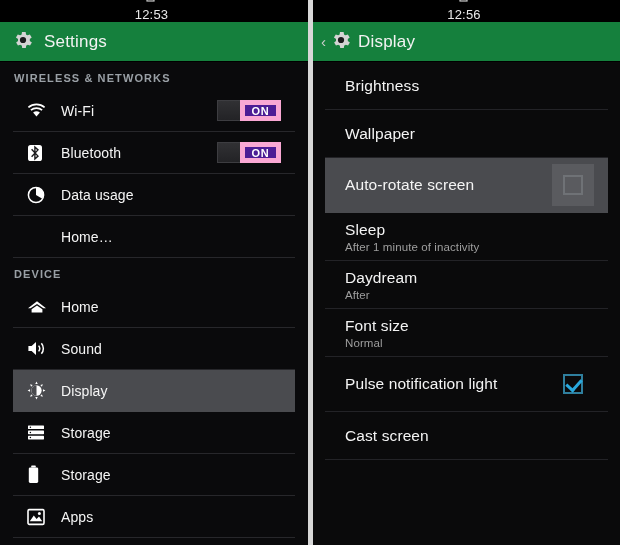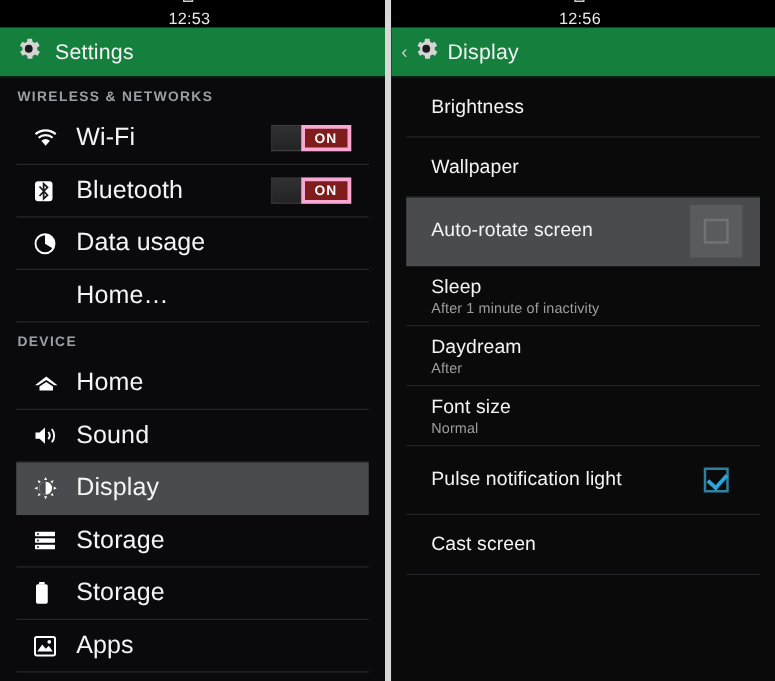--- a/index.html
+++ b/index.html
@@ -113,7 +113,7 @@
   }
   .row .rlabel {
     color: #f5f5f5;
-    font-size: 20px;
+    font-size: 14px;
     letter-spacing: .1px;
     padding-left: 8px;
     flex: 1;

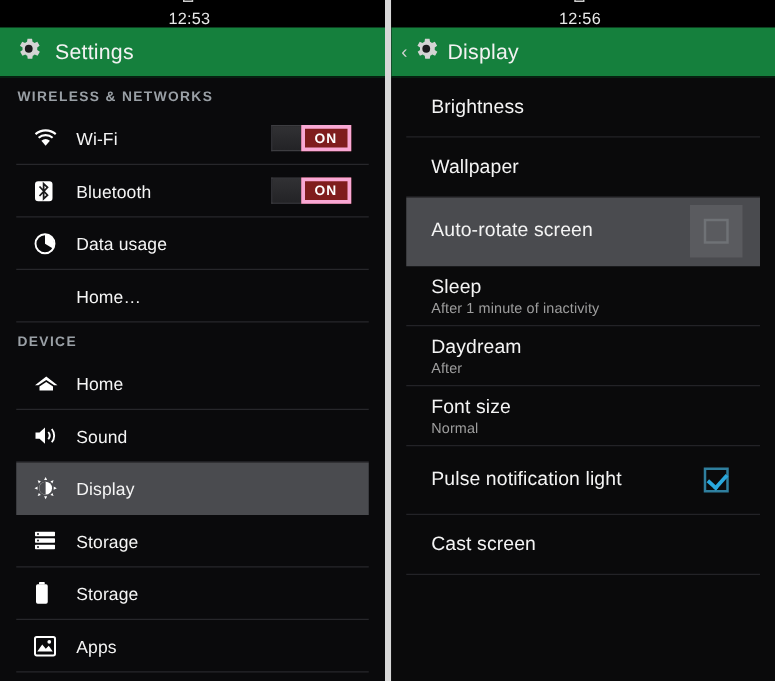--- a/index.html
+++ b/index.html
@@ -136,7 +136,7 @@
   }
   .switch .track-on {
     width: 52px;
-    background: #7f1d1d;
+    background: #4c1d95;
     color: #ffffff;
     font-size: 11px;
     font-weight: bold;
@@ -144,7 +144,7 @@
     display: flex;
     align-items: center;
     justify-content: center;
-    border: 3px solid #f9a8d4;
+    border: 5px solid #f9a8d4;
   }
 
   

